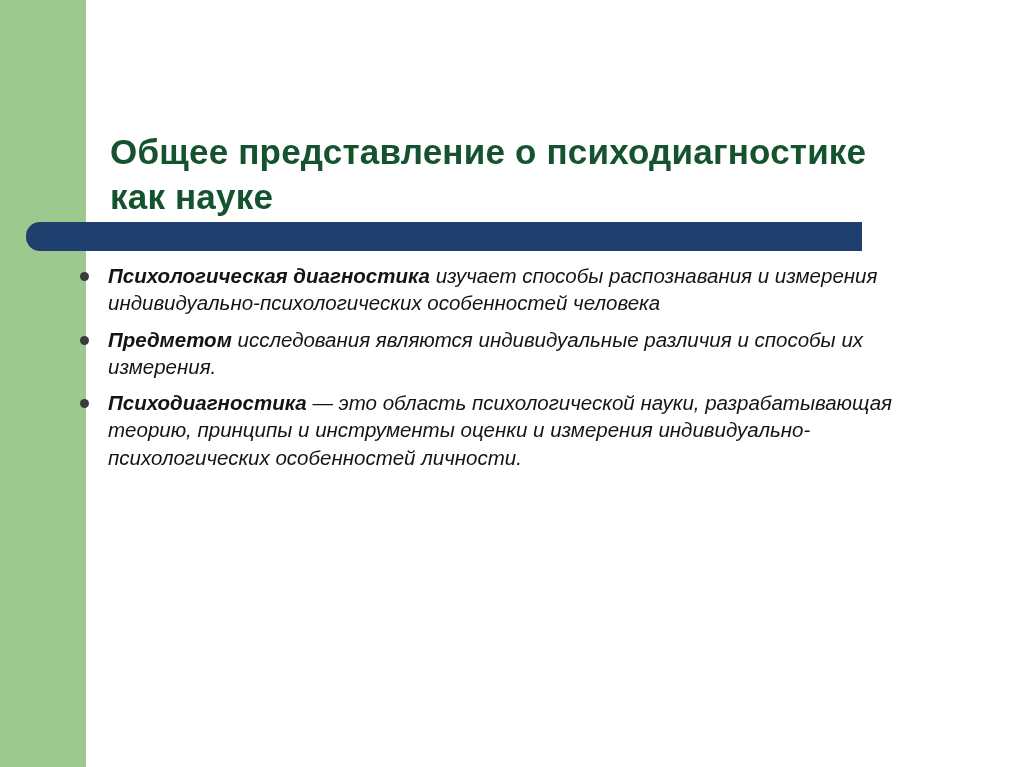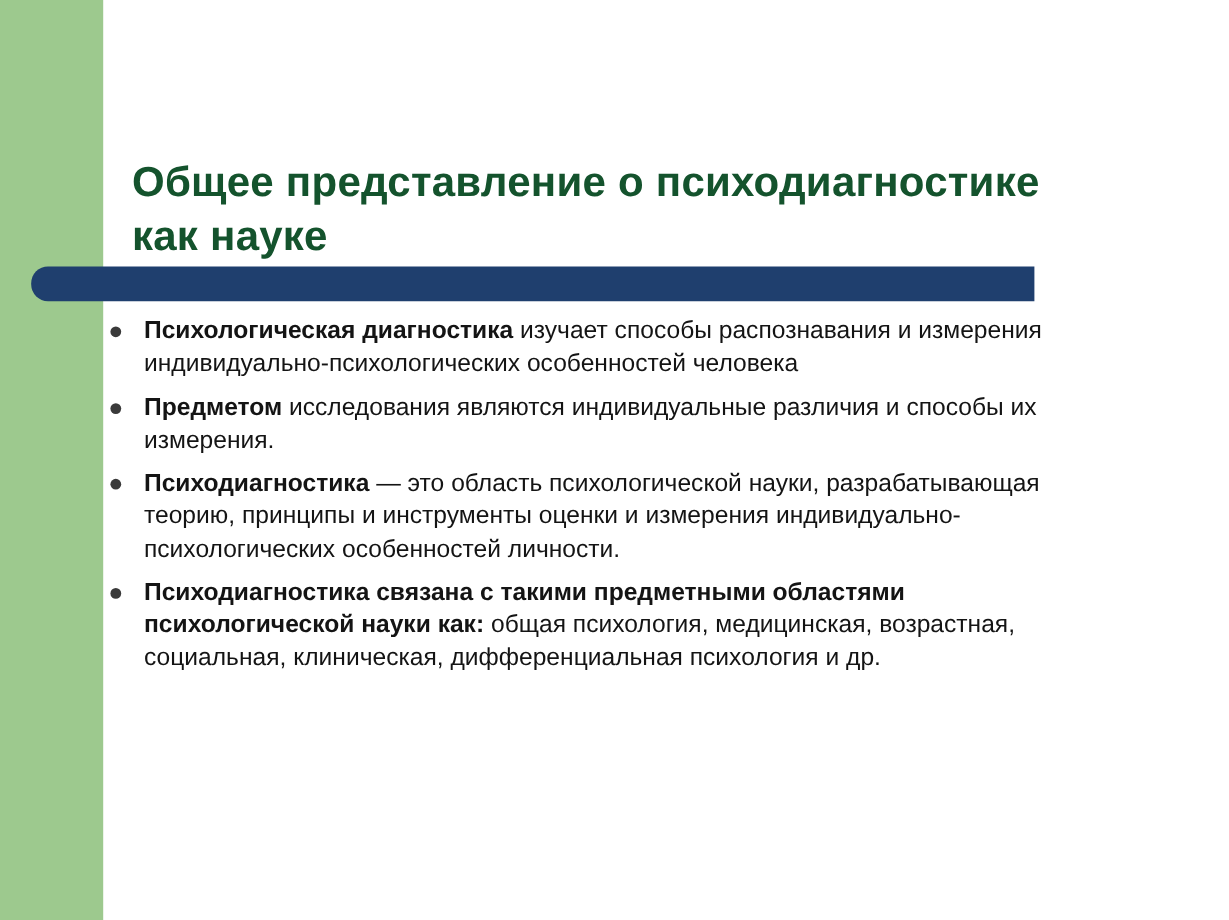--- a/index.html
+++ b/index.html
@@ -56,9 +56,10 @@
   
   .bullets {
     position: absolute;
-    left: 92px;
+    left: 80px;
     top: 262px;
     width: 830px;
+    font-style: italic;
   }
   .bullet-row {
     display: flex;

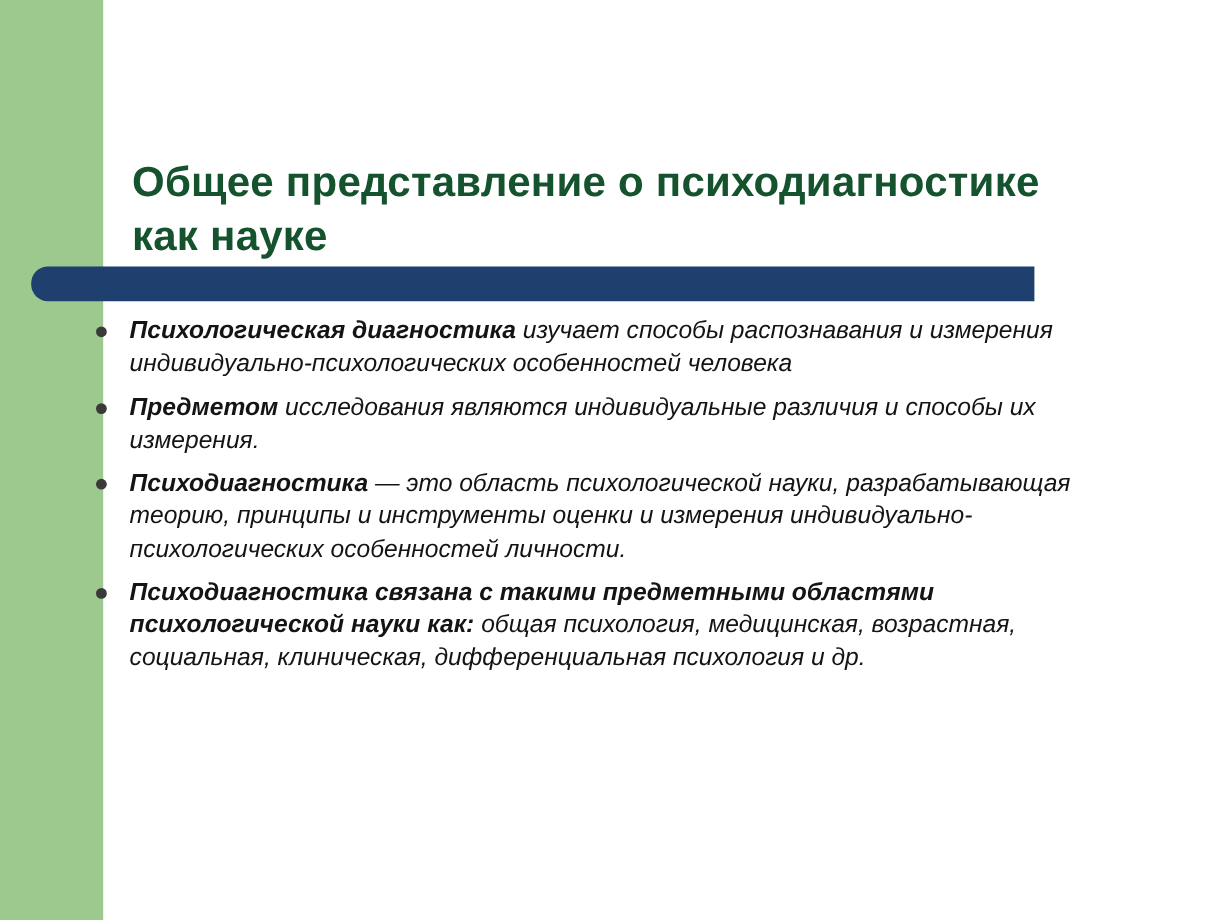--- a/index.html
+++ b/index.html
@@ -130,14 +130,6 @@
       </div>
     </div>
 
-    <div class="bullet-row">
-      <span class="bullet-marker">
-          <span class="dot"></span>
-        </span>
-      <div class="bullet-text">
-        <b>Психодиагностика связана с такими предметными областями психологической науки как:</b><span> общая психология, медицинская, возрастная, социальная, клиническая, дифференциальная психология и др.</span>
-      </div>
-    </div>
 
   </div>
 

